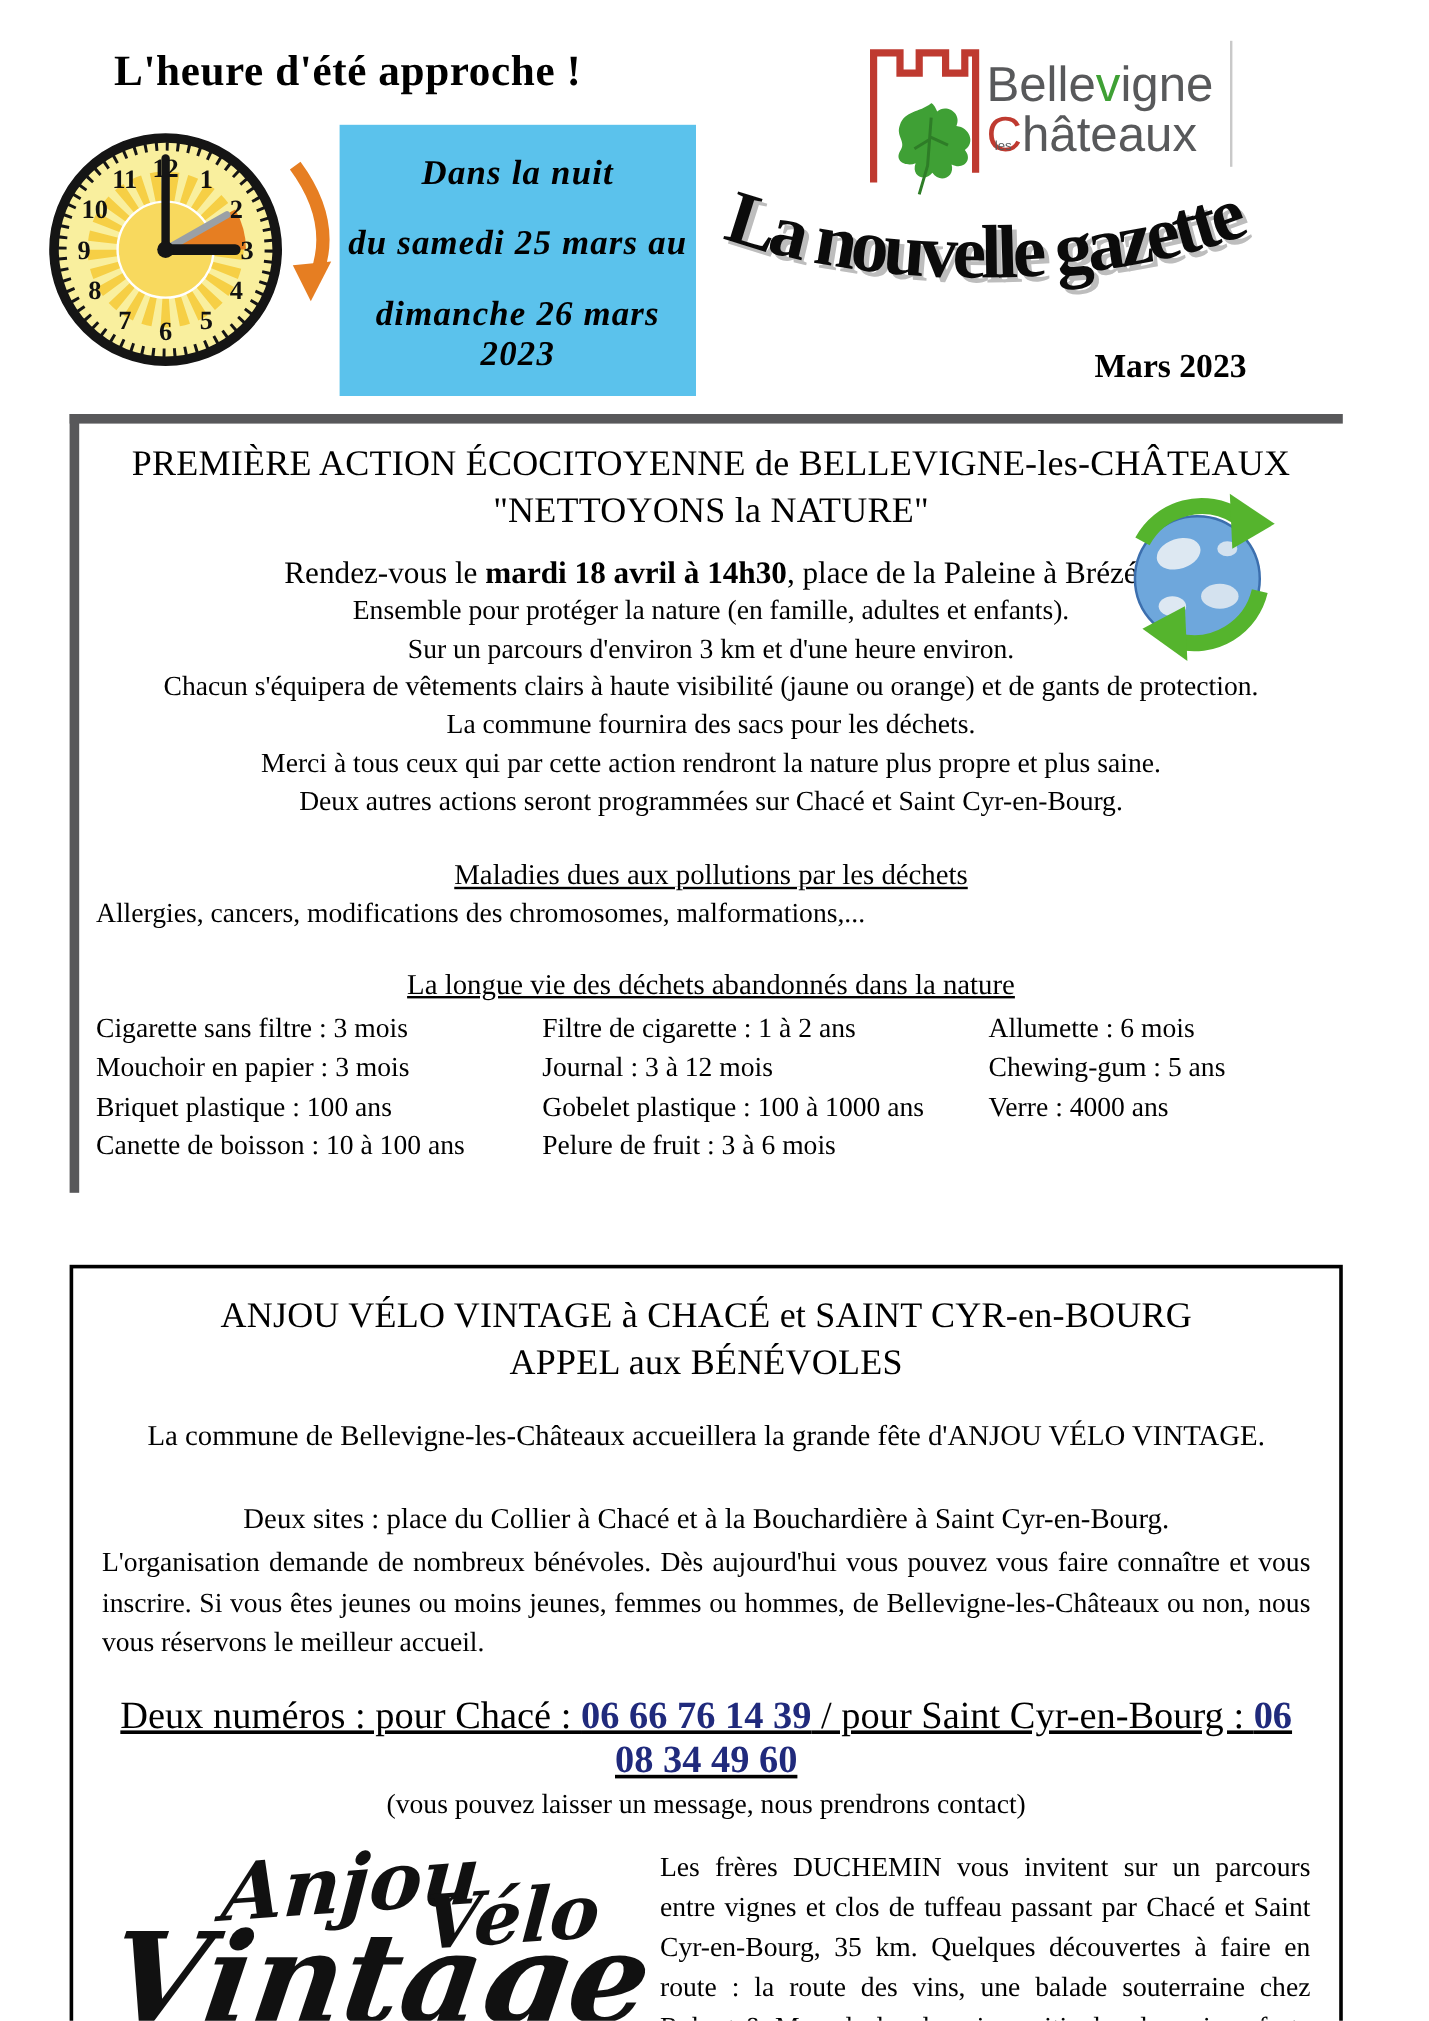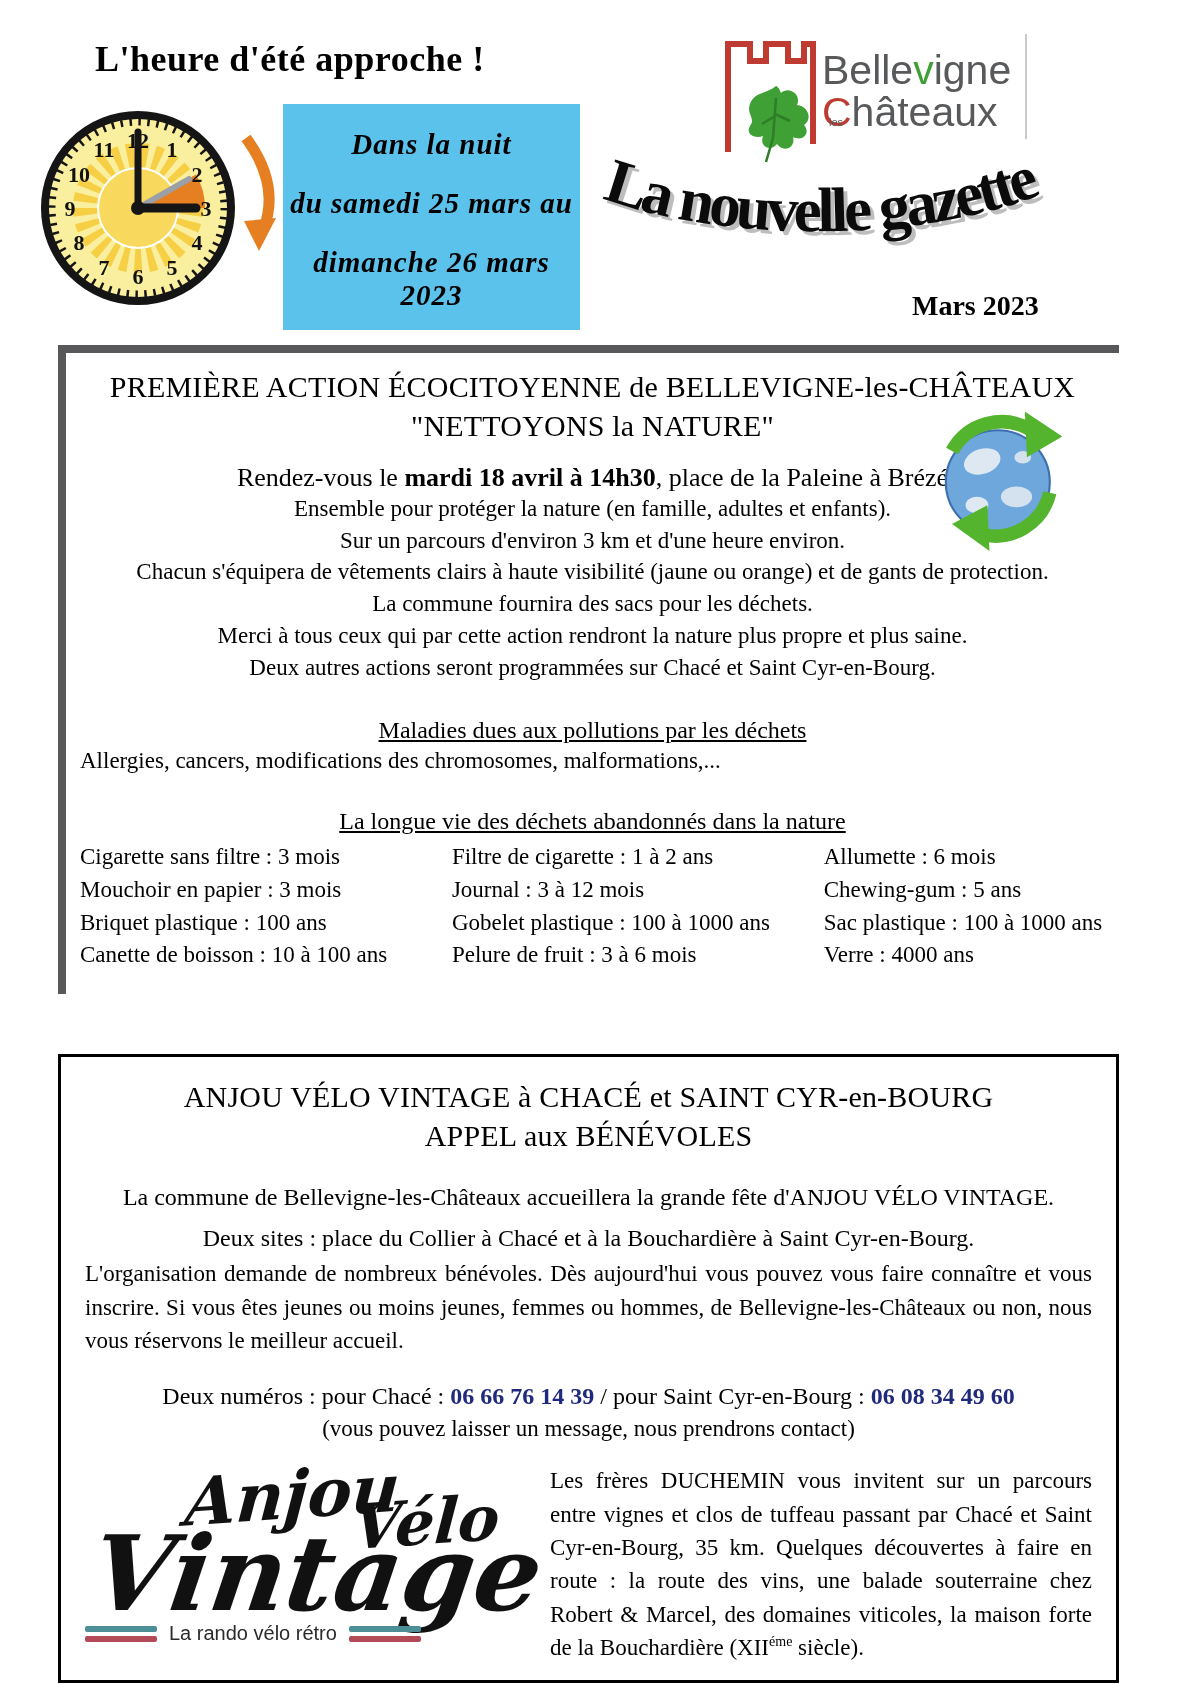--- a/index.html
+++ b/index.html
@@ -197,7 +197,6 @@
       <div class="durees-col c3">
         <div>Allumette : 6 mois</div>
         <div>Chewing-gum : 5 ans</div>
-        <div>Sac plastique : 100 à 1000 ans</div>
         <div>Verre : 4000 ans</div>
       </div>
     </div>

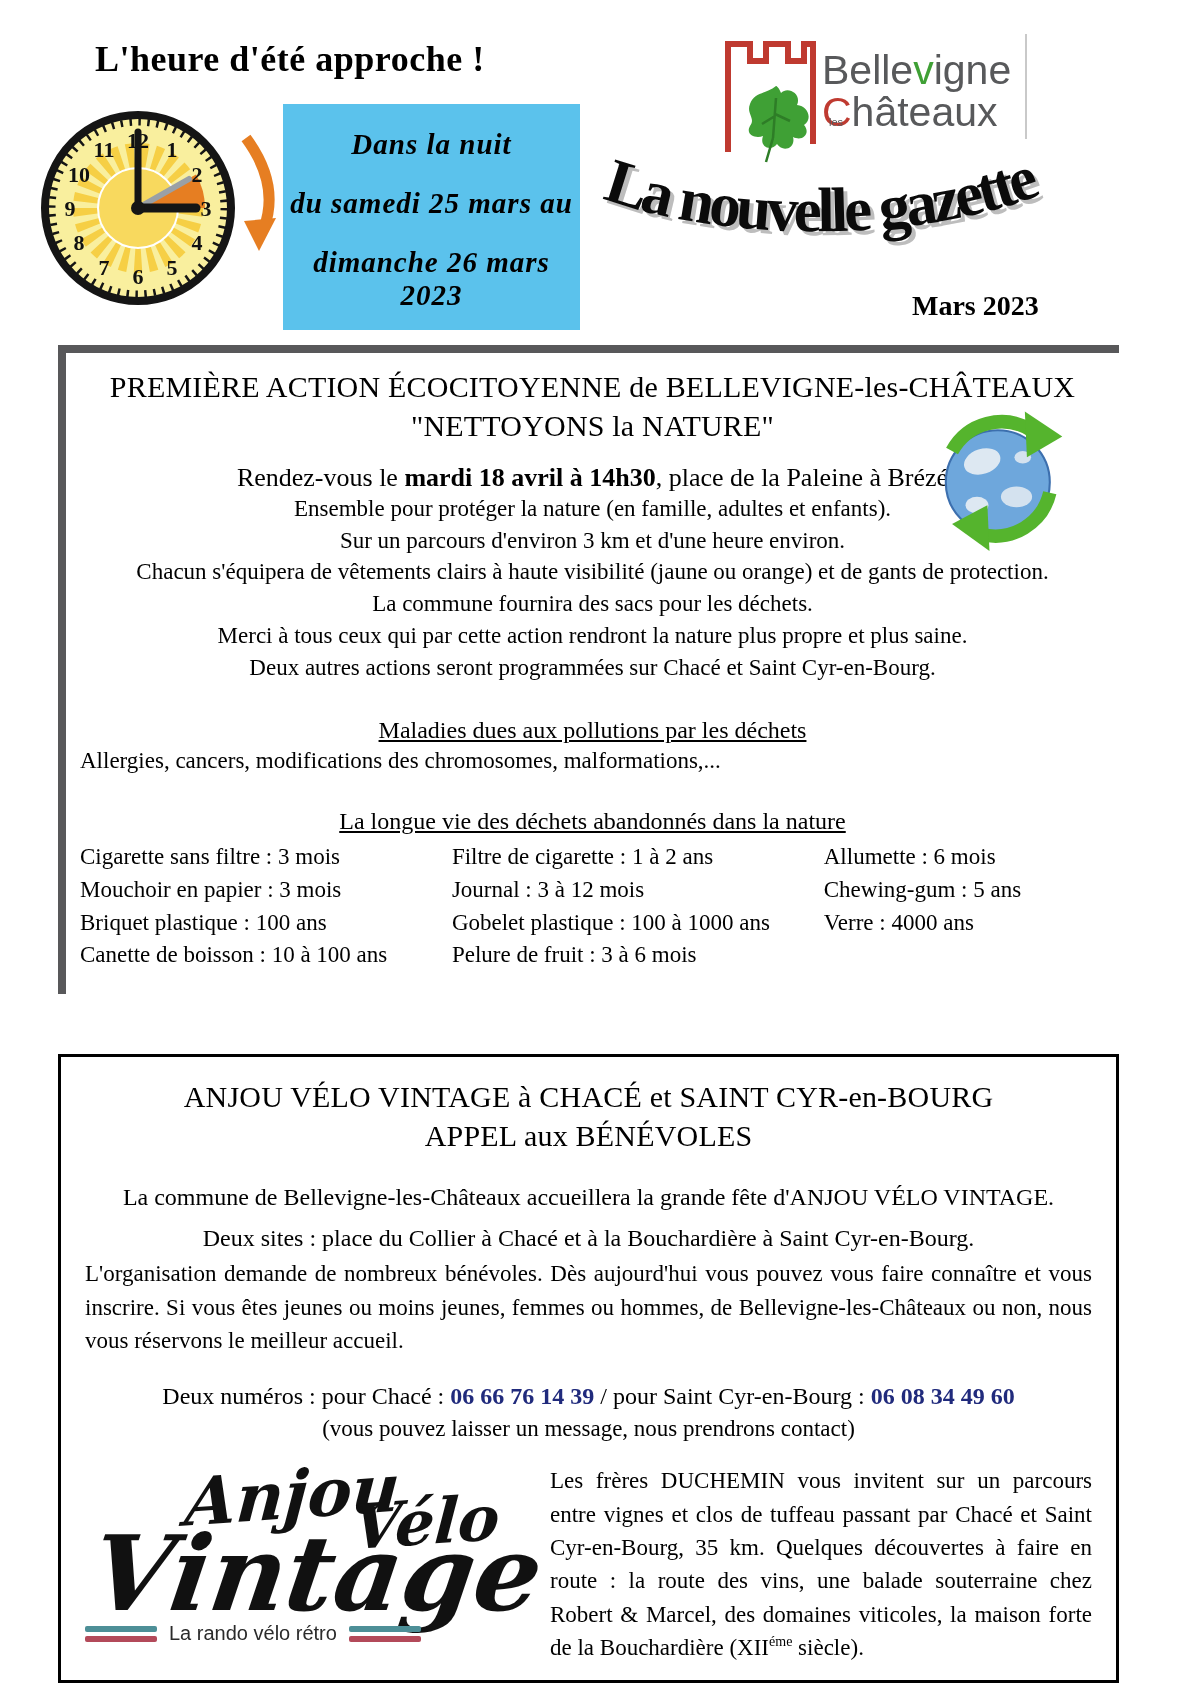--- a/index.html
+++ b/index.html
@@ -207,7 +207,7 @@
     <div class="section-title">APPEL aux BÉNÉVOLES</div>
 
     <div class="info-line" style="margin-top:26px;font-size:24px;">La commune de Bellevigne-les-Châteaux accueillera la grande fête d'ANJOU VÉLO VINTAGE.</div>
-    <div class="info-line" style="margin-top:8px;font-size:24px;">Deux sites : place du Collier à Chacé et à la Bouchardière à Saint Cyr-en-Bourg.</div>
+    <div class="info-line" style="margin-top:36px;font-size:24px;">Deux sites : place du Collier à Chacé et à la Bouchardière à Saint Cyr-en-Bourg.</div>
     <div class="justified">L'organisation demande de nombreux  bénévoles. Dès aujourd'hui vous pouvez vous faire connaître et vous inscrire. Si vous êtes jeunes ou moins jeunes, femmes ou hommes, de Bellevigne-les-Châteaux ou non, nous vous réservons le meilleur accueil.</div>
 
     <div class="phones"><span>Deux numéros : pour Chacé : </span><span class="phone-number">06 66 76 14 39</span><span> / pour Saint Cyr-en-Bourg : </span><span class="phone-number">06 08 34 49 60</span></div>

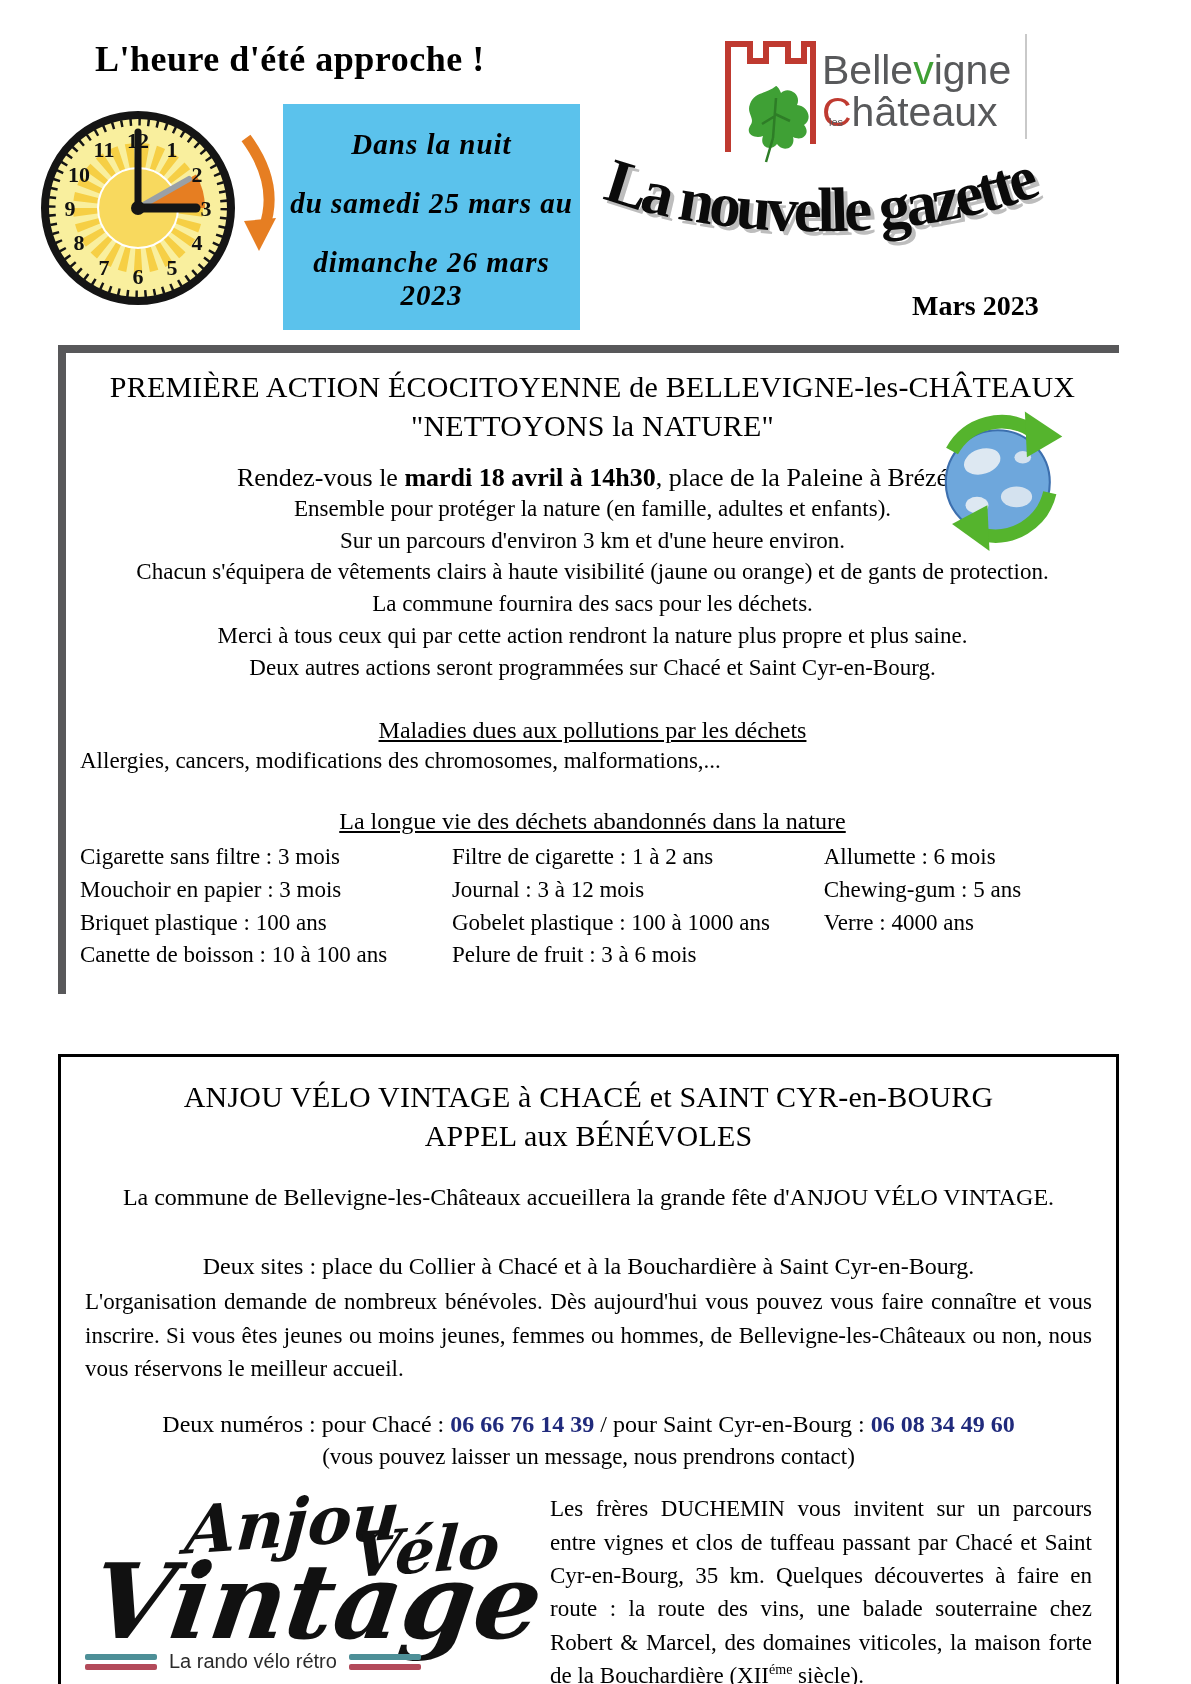--- a/index.html
+++ b/index.html
@@ -49,7 +49,7 @@
     text-align:center;box-sizing:border-box;
   }
   .justified{ text-align:justify;font-size:23px;line-height:1.45;margin-top:2px;}
-  .phones{font-size:24px;margin-top:26px;}
+  .phones{font-size:32px;margin-top:26px;text-decoration:underline;}
   .phone-number{color:#202a7c;font-weight:bold;}
   .message-note{font-size:23px;margin-top:6px;}
   .velo-bottom{display:flex;margin-top:22px;align-items:flex-start;}

